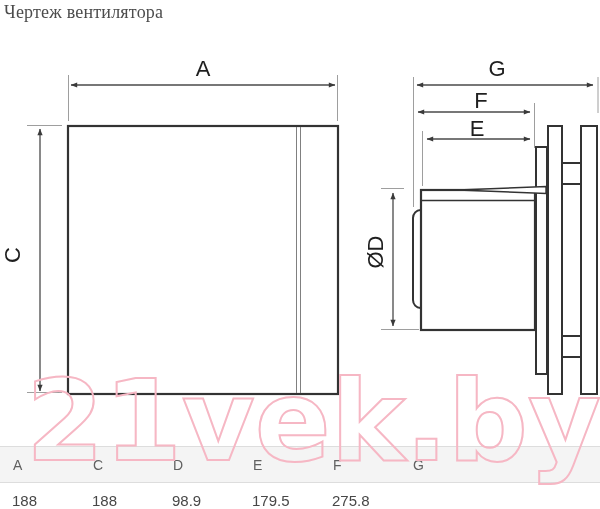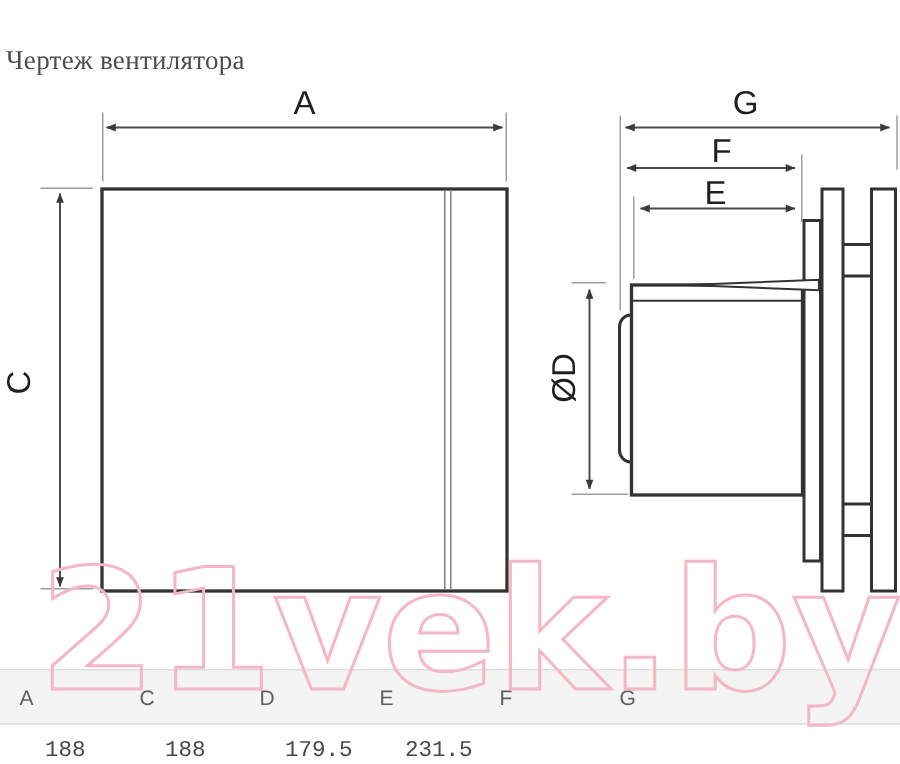--- a/index.html
+++ b/index.html
@@ -10,7 +10,7 @@
   .page-title{
     position:absolute;left:4px;top:2px;
     font-family:"Liberation Serif",serif;
-    font-size:18px;color:#4c4c4c;letter-spacing:.2px;margin-top:28px;
+    font-size:18px;color:#4c4c4c;letter-spacing:.2px;
   }
   .drawing-svg{position:absolute;left:0;top:0;z-index:2;}
   .dim-label{

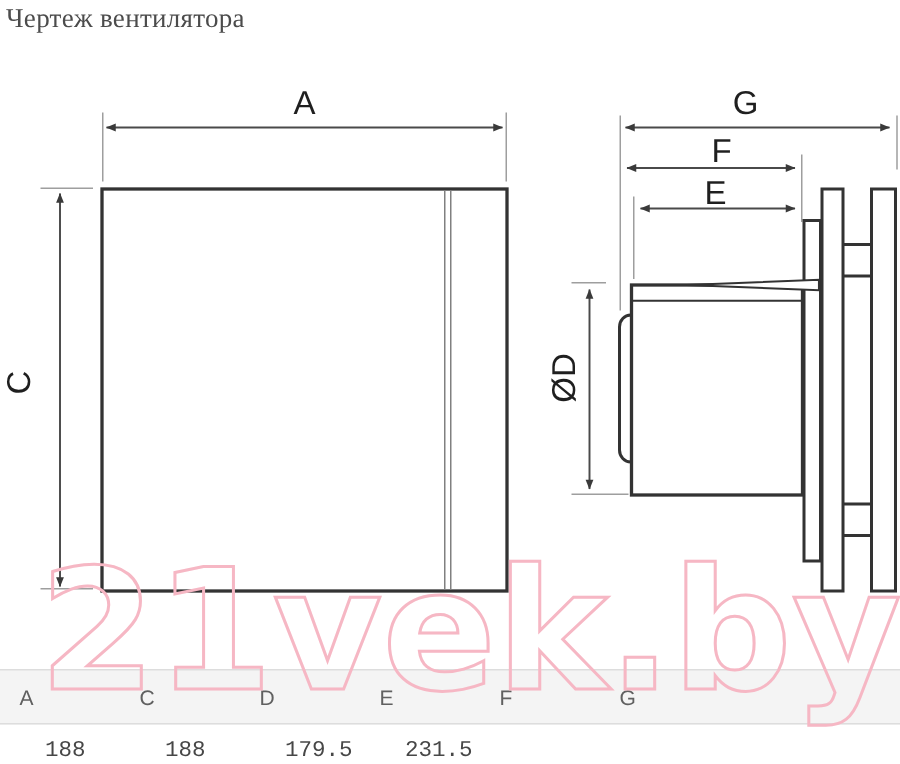--- a/index.html
+++ b/index.html
@@ -35,8 +35,8 @@
   .spec-values{
     box-sizing:border-box;width:600px;height:26px;
     display:grid;grid-template-columns:repeat(6,80px);align-items:end;
-    padding-left:30px;padding-top:8px;
-    font-size:15px;color:#474747;font-family:Liberation Mono, monospace;
+    padding-left:12px;padding-top:8px;
+    font-size:15px;color:#474747;
   }
 </style>
 </head>

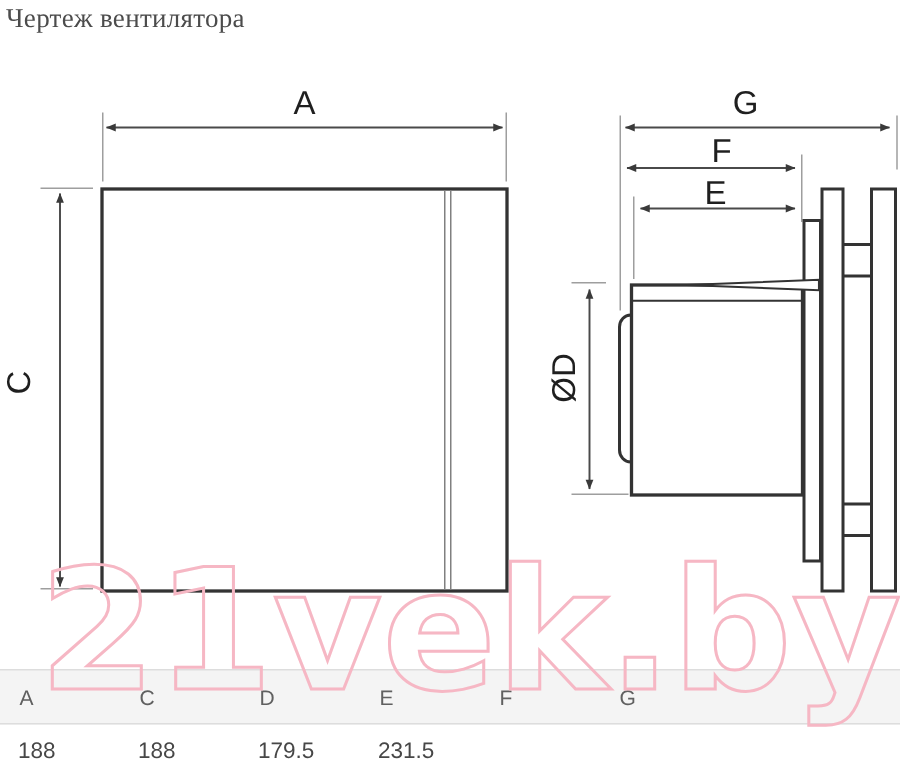--- a/index.html
+++ b/index.html
@@ -119,6 +119,7 @@
   <div class="spec-values">
     <div>188</div>
     <div>188</div>
+    <div>98.9</div>
     <div>179.5</div>
     <div>231.5</div>
   </div>

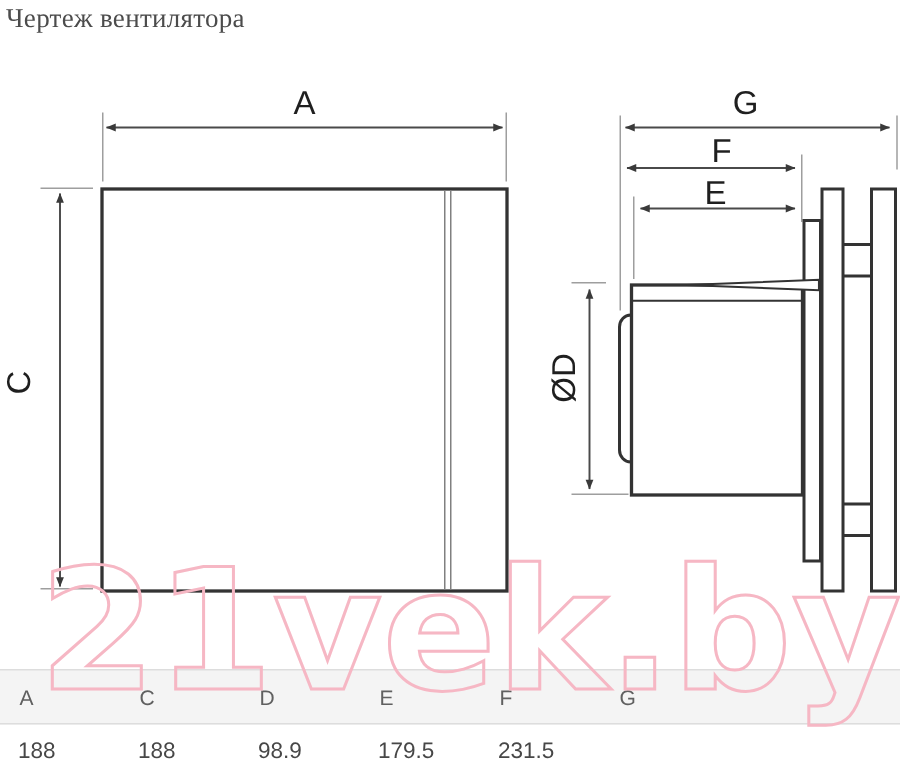--- a/index.html
+++ b/index.html
@@ -121,7 +121,7 @@
     <div>188</div>
     <div>98.9</div>
     <div>179.5</div>
-    <div>231.5</div>
+    <div>275.8</div>
   </div>
 </div>
 

